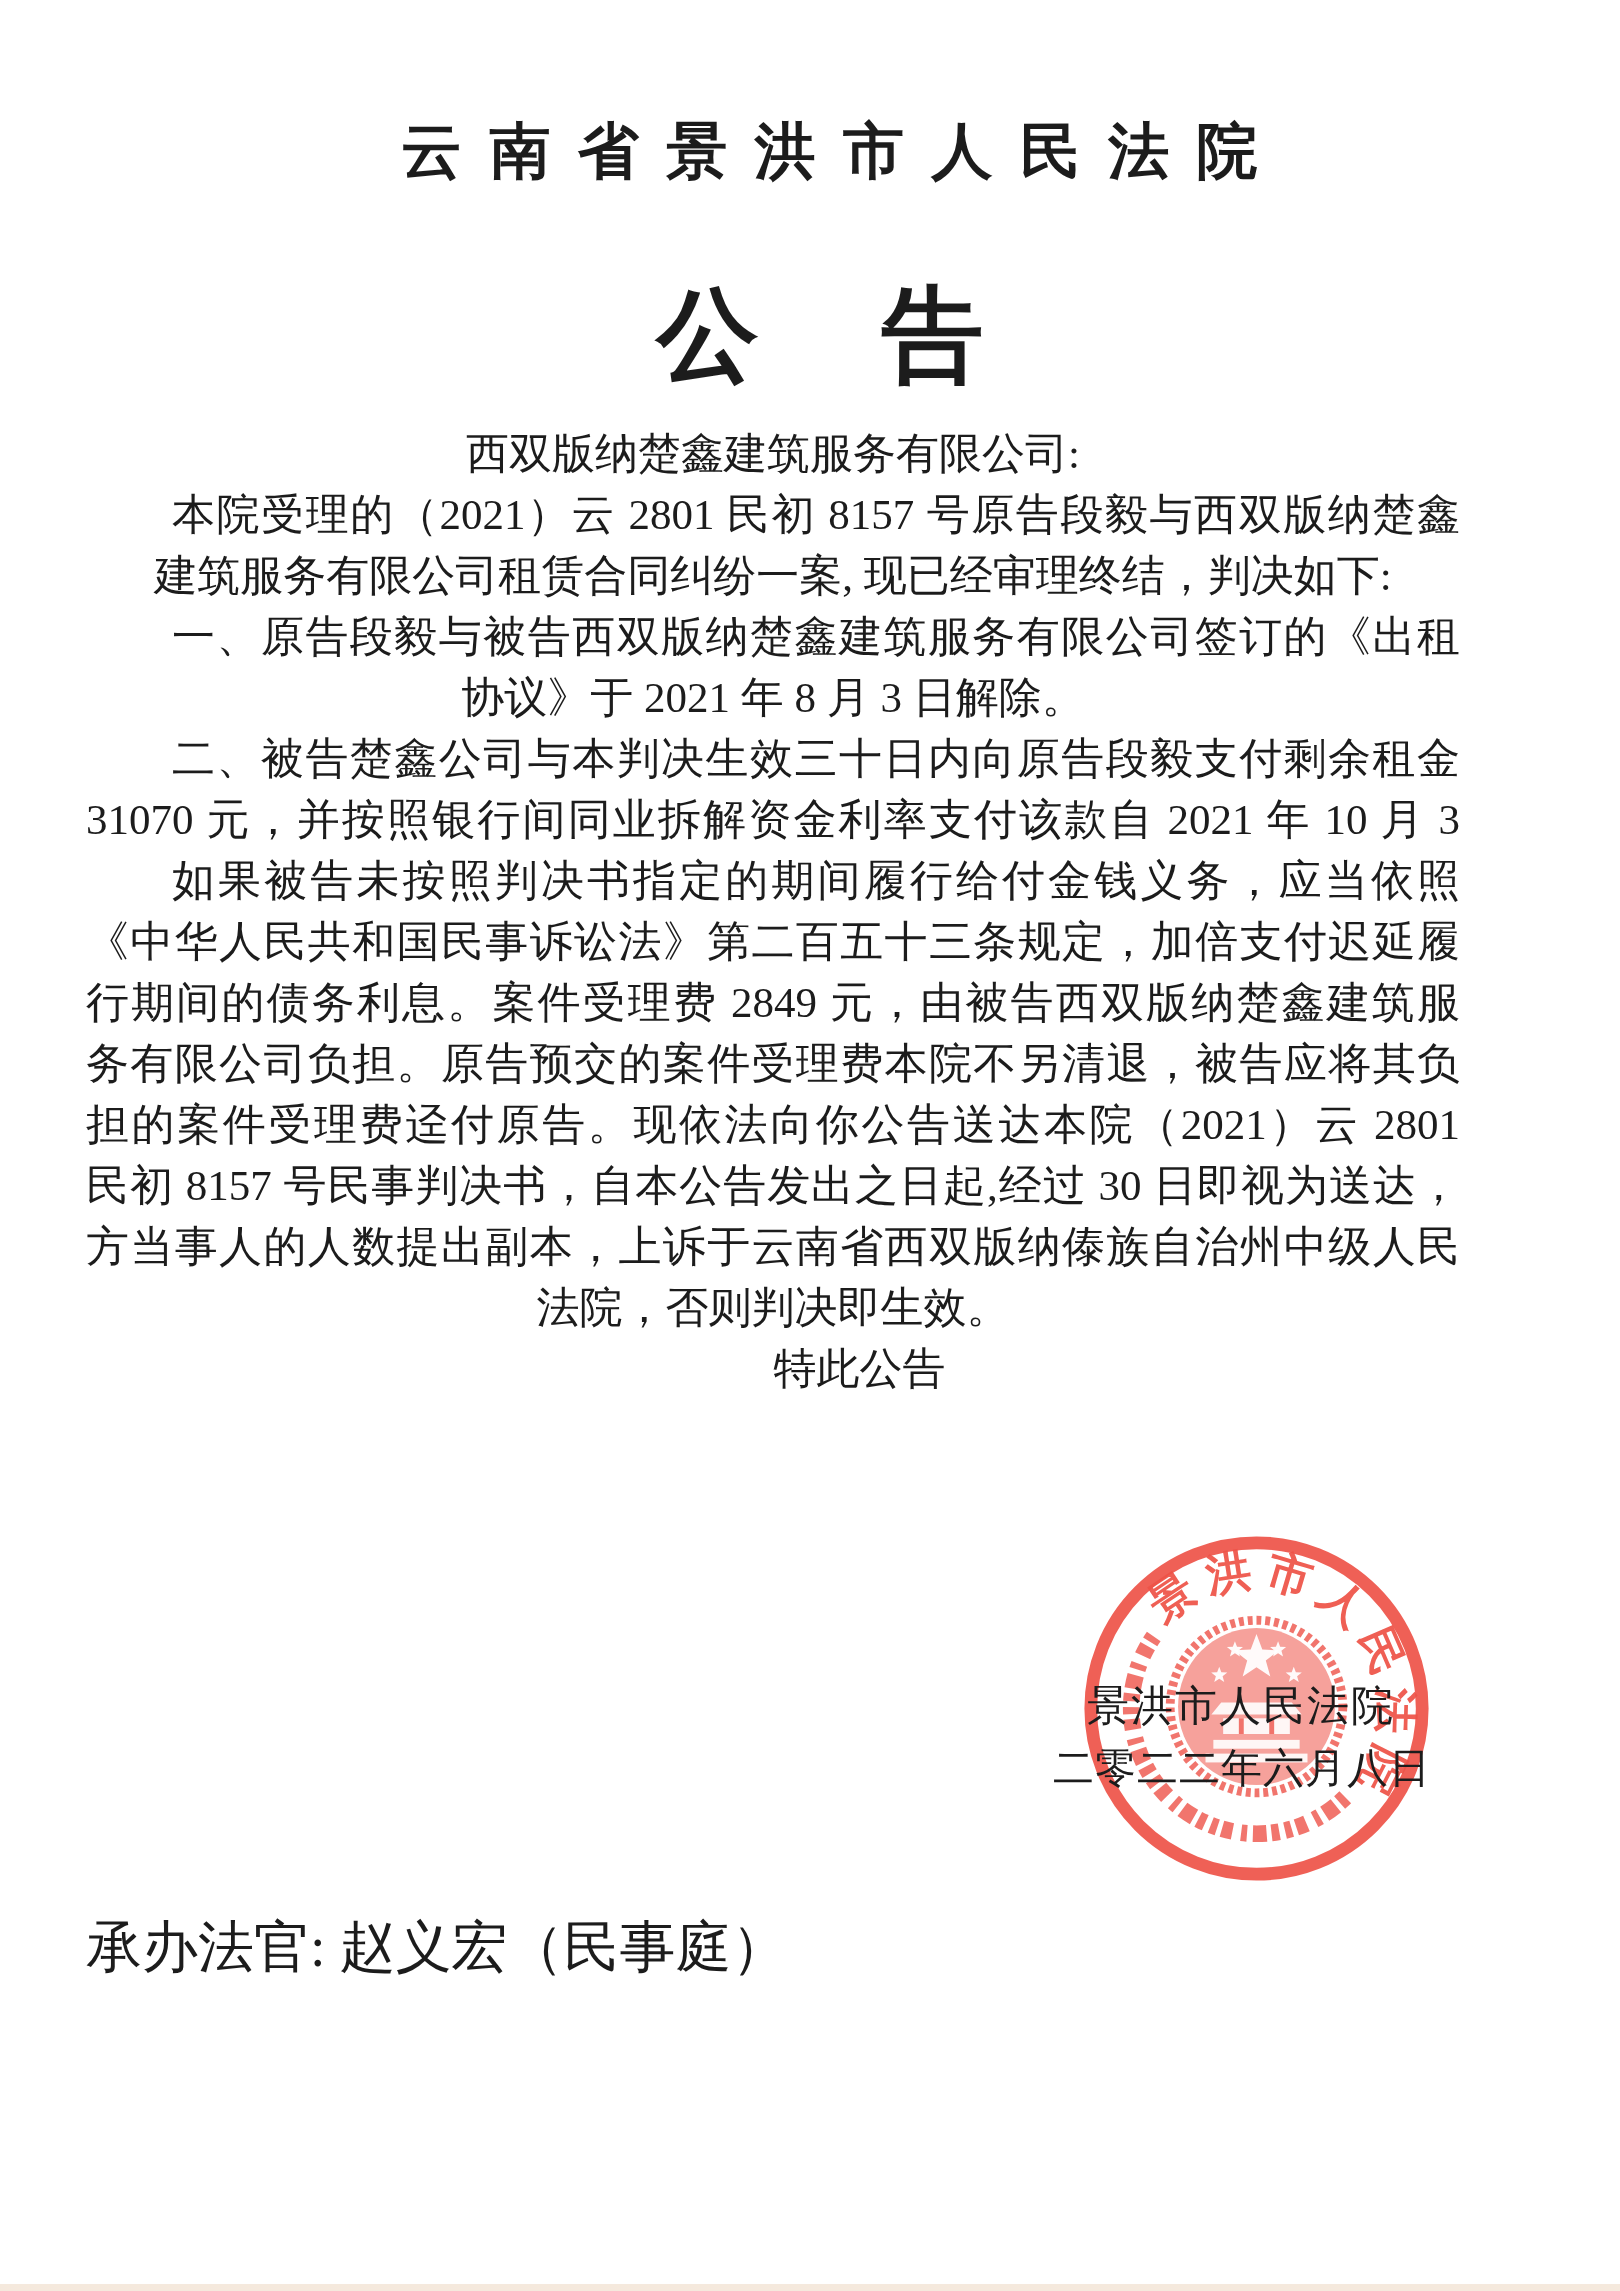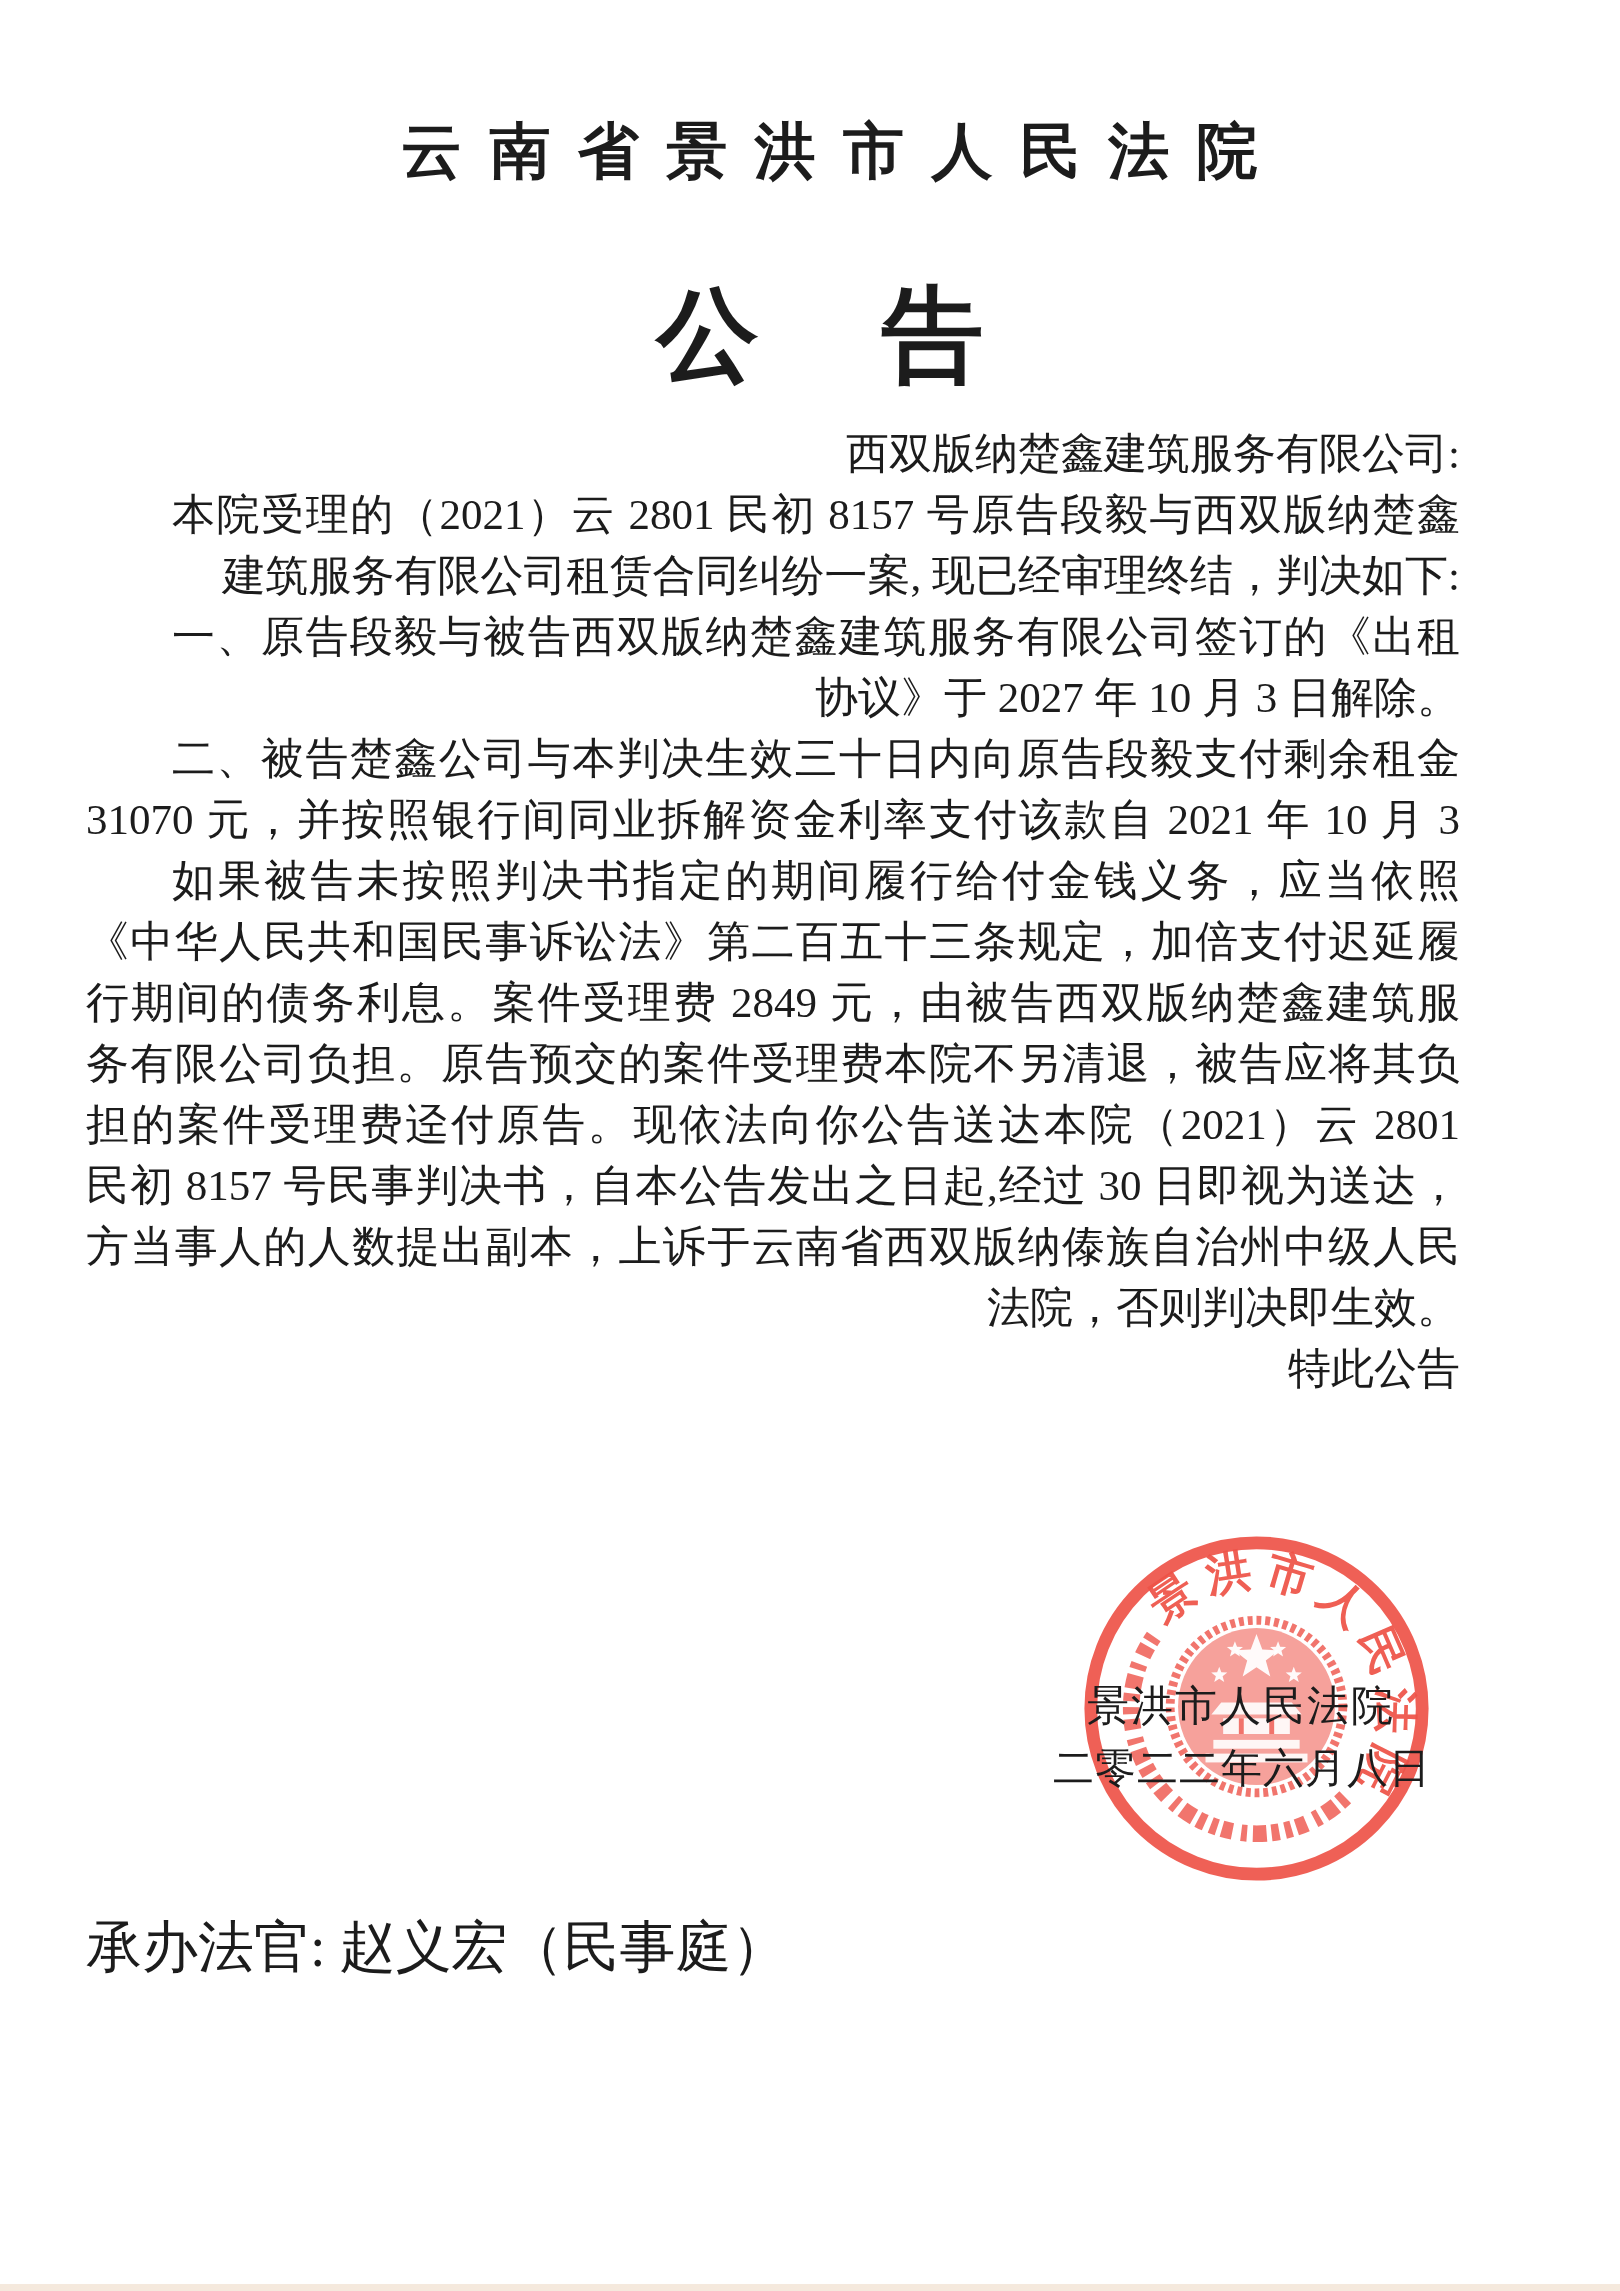--- a/index.html
+++ b/index.html
@@ -30,7 +30,7 @@
     position:absolute;left:86px;top:423px;width:1374px;
     font-size:43px;line-height:61px;
   }
-  .ln{height:61px;overflow:visible;text-align:right;}
+  .ln{height:61px;overflow:visible;text-align:center;}
   .fill{text-align:justify;text-align-last:justify;}
   .ind2{text-indent:86px;}
   .ind4{text-indent:173px;}

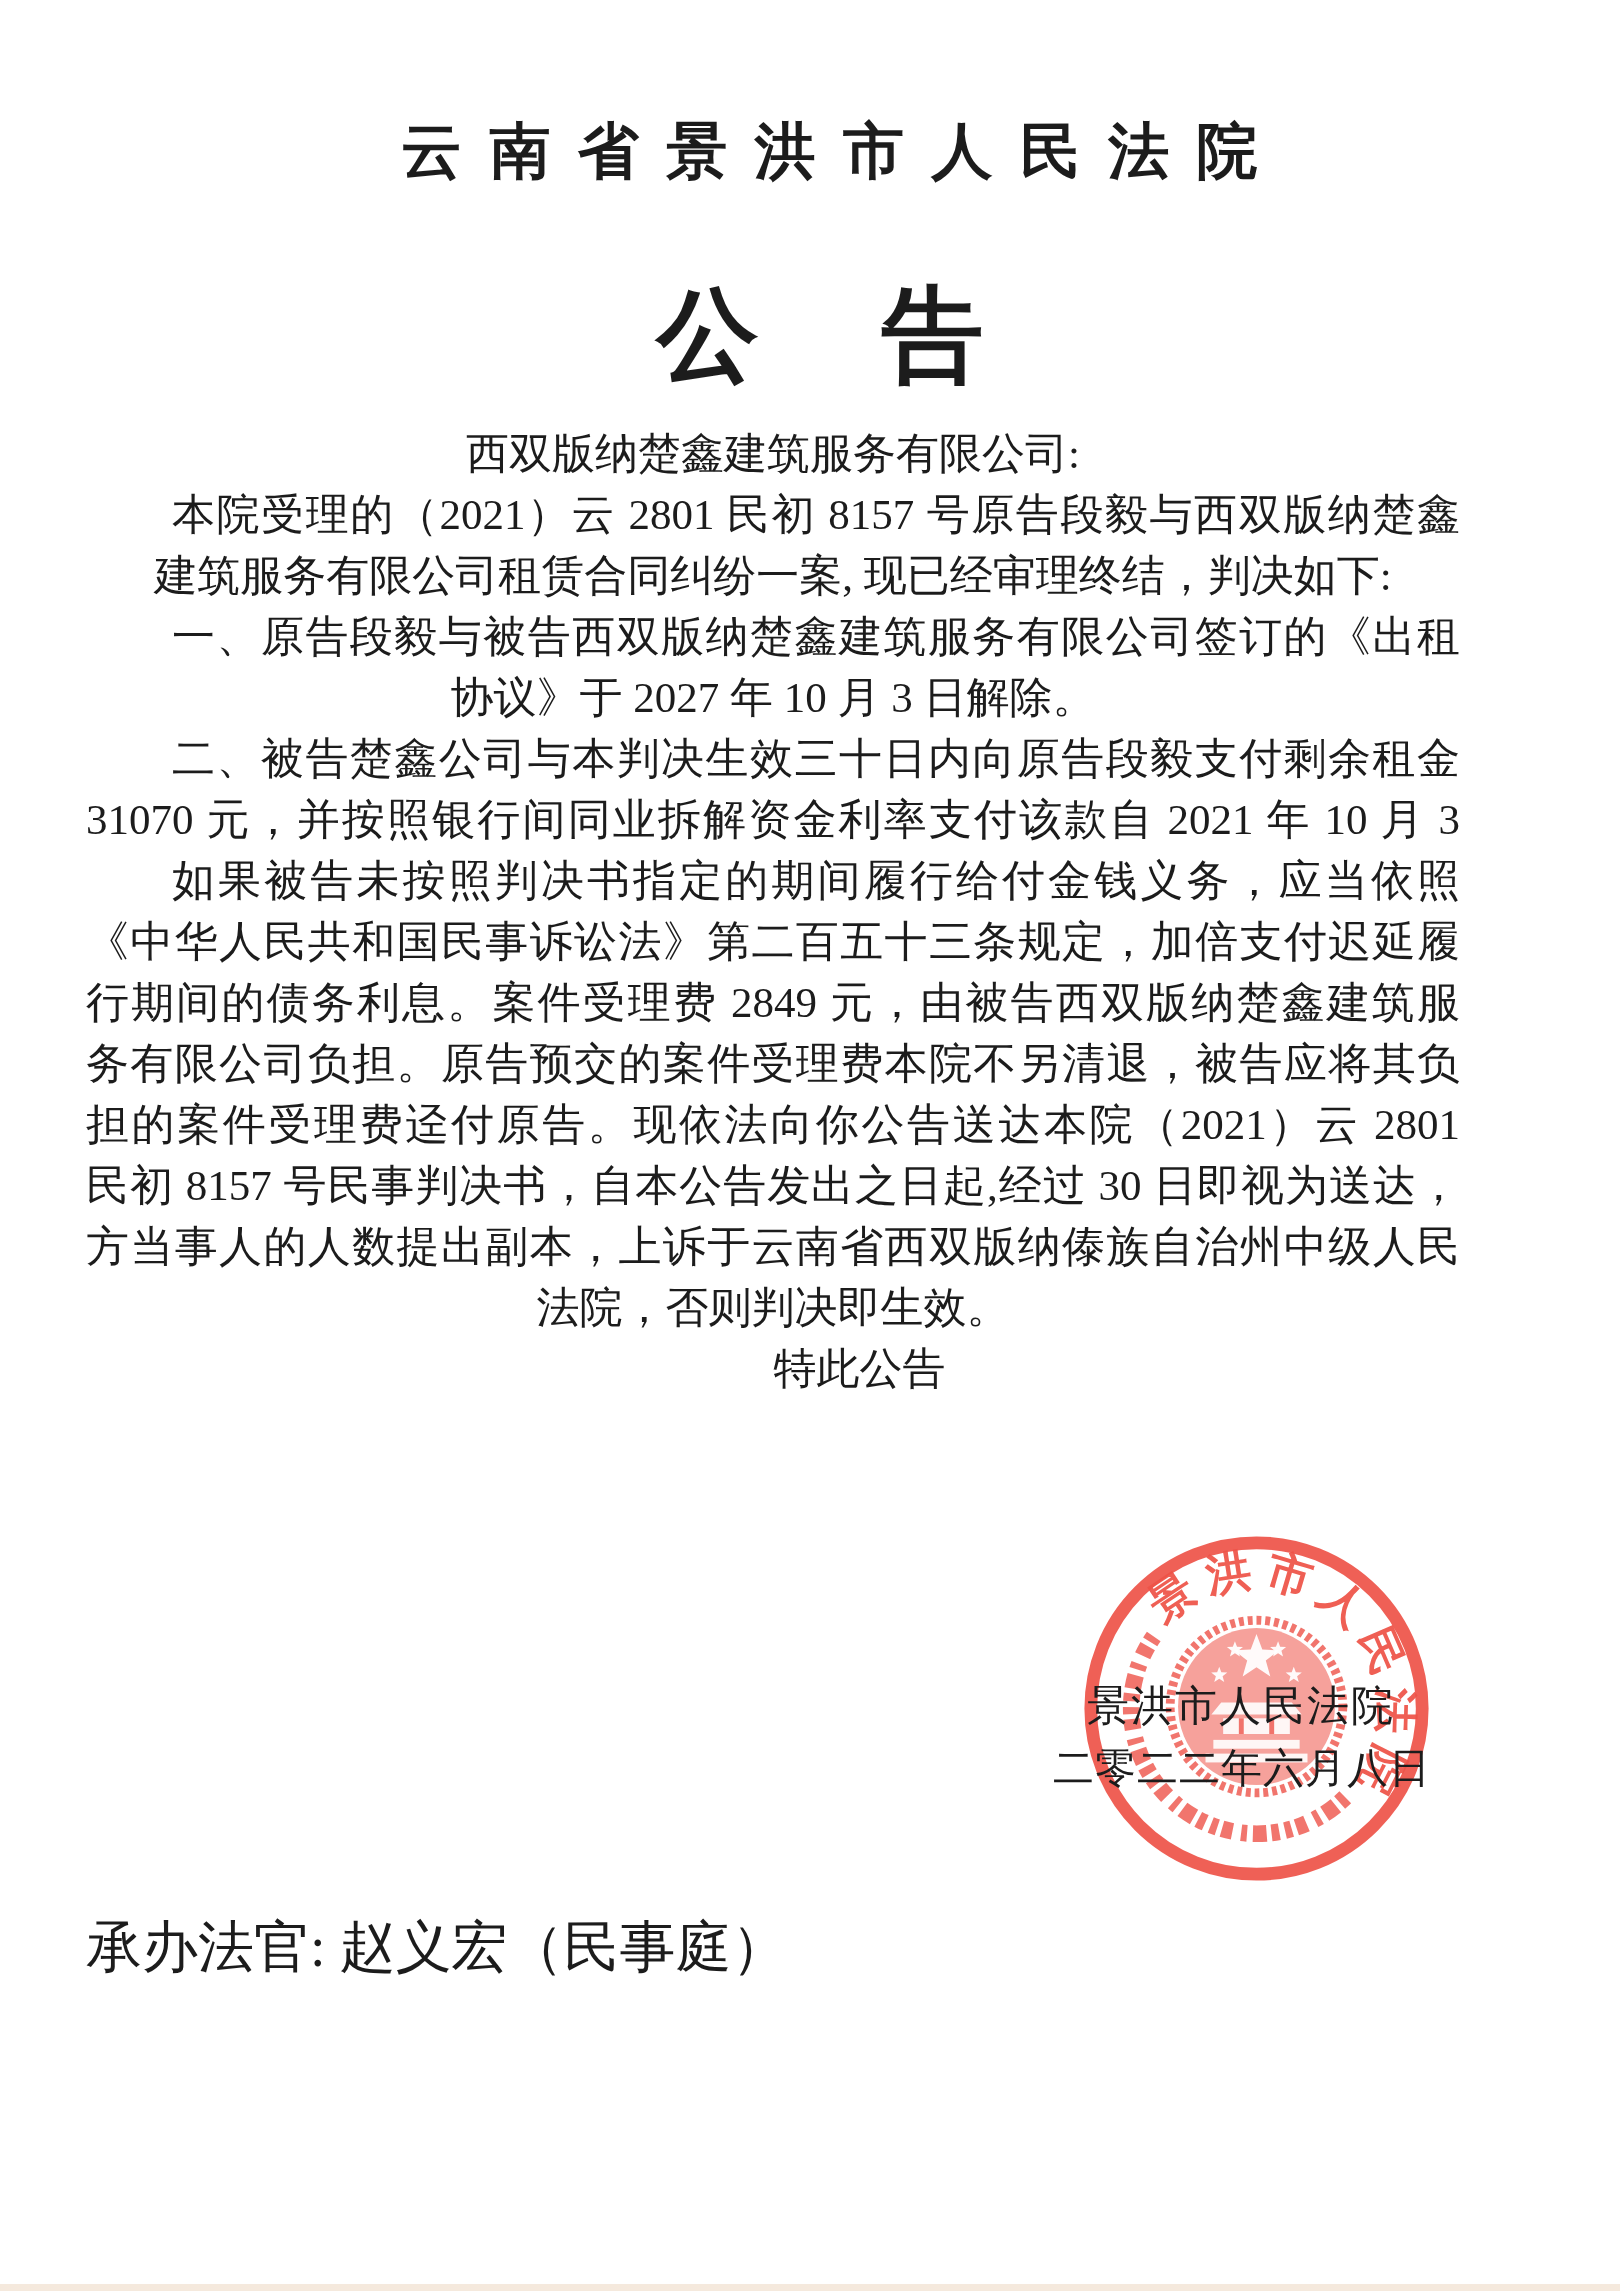--- a/index.html
+++ b/index.html
@@ -69,7 +69,7 @@
     <div class="ln ind2 fill">本院受理的（2021）云 2801 民初 8157 号原告段毅与西双版纳楚鑫</div>
     <div class="ln">建筑服务有限公司租赁合同纠纷一案, 现已经审理终结，判决如下:</div>
     <div class="ln ind2 fill">一、原告段毅与被告西双版纳楚鑫建筑服务有限公司签订的《出租</div>
-    <div class="ln">协议》于 2027 年 10 月 3 日解除。</div>
+    <div class="ln">协议》于 2021 年 8 月 3 日解除。</div>
     <div class="ln ind2 fill">二、被告楚鑫公司与本判决生效三十日内向原告段毅支付剩余租金</div>
     <div class="ln fill">31070 元，并按照银行间同业拆解资金利率支付该款自 2021 年 10 月 3</div>
     <div class="ln ind2 fill">如果被告未按照判决书指定的期间履行给付金钱义务，应当依照</div>

